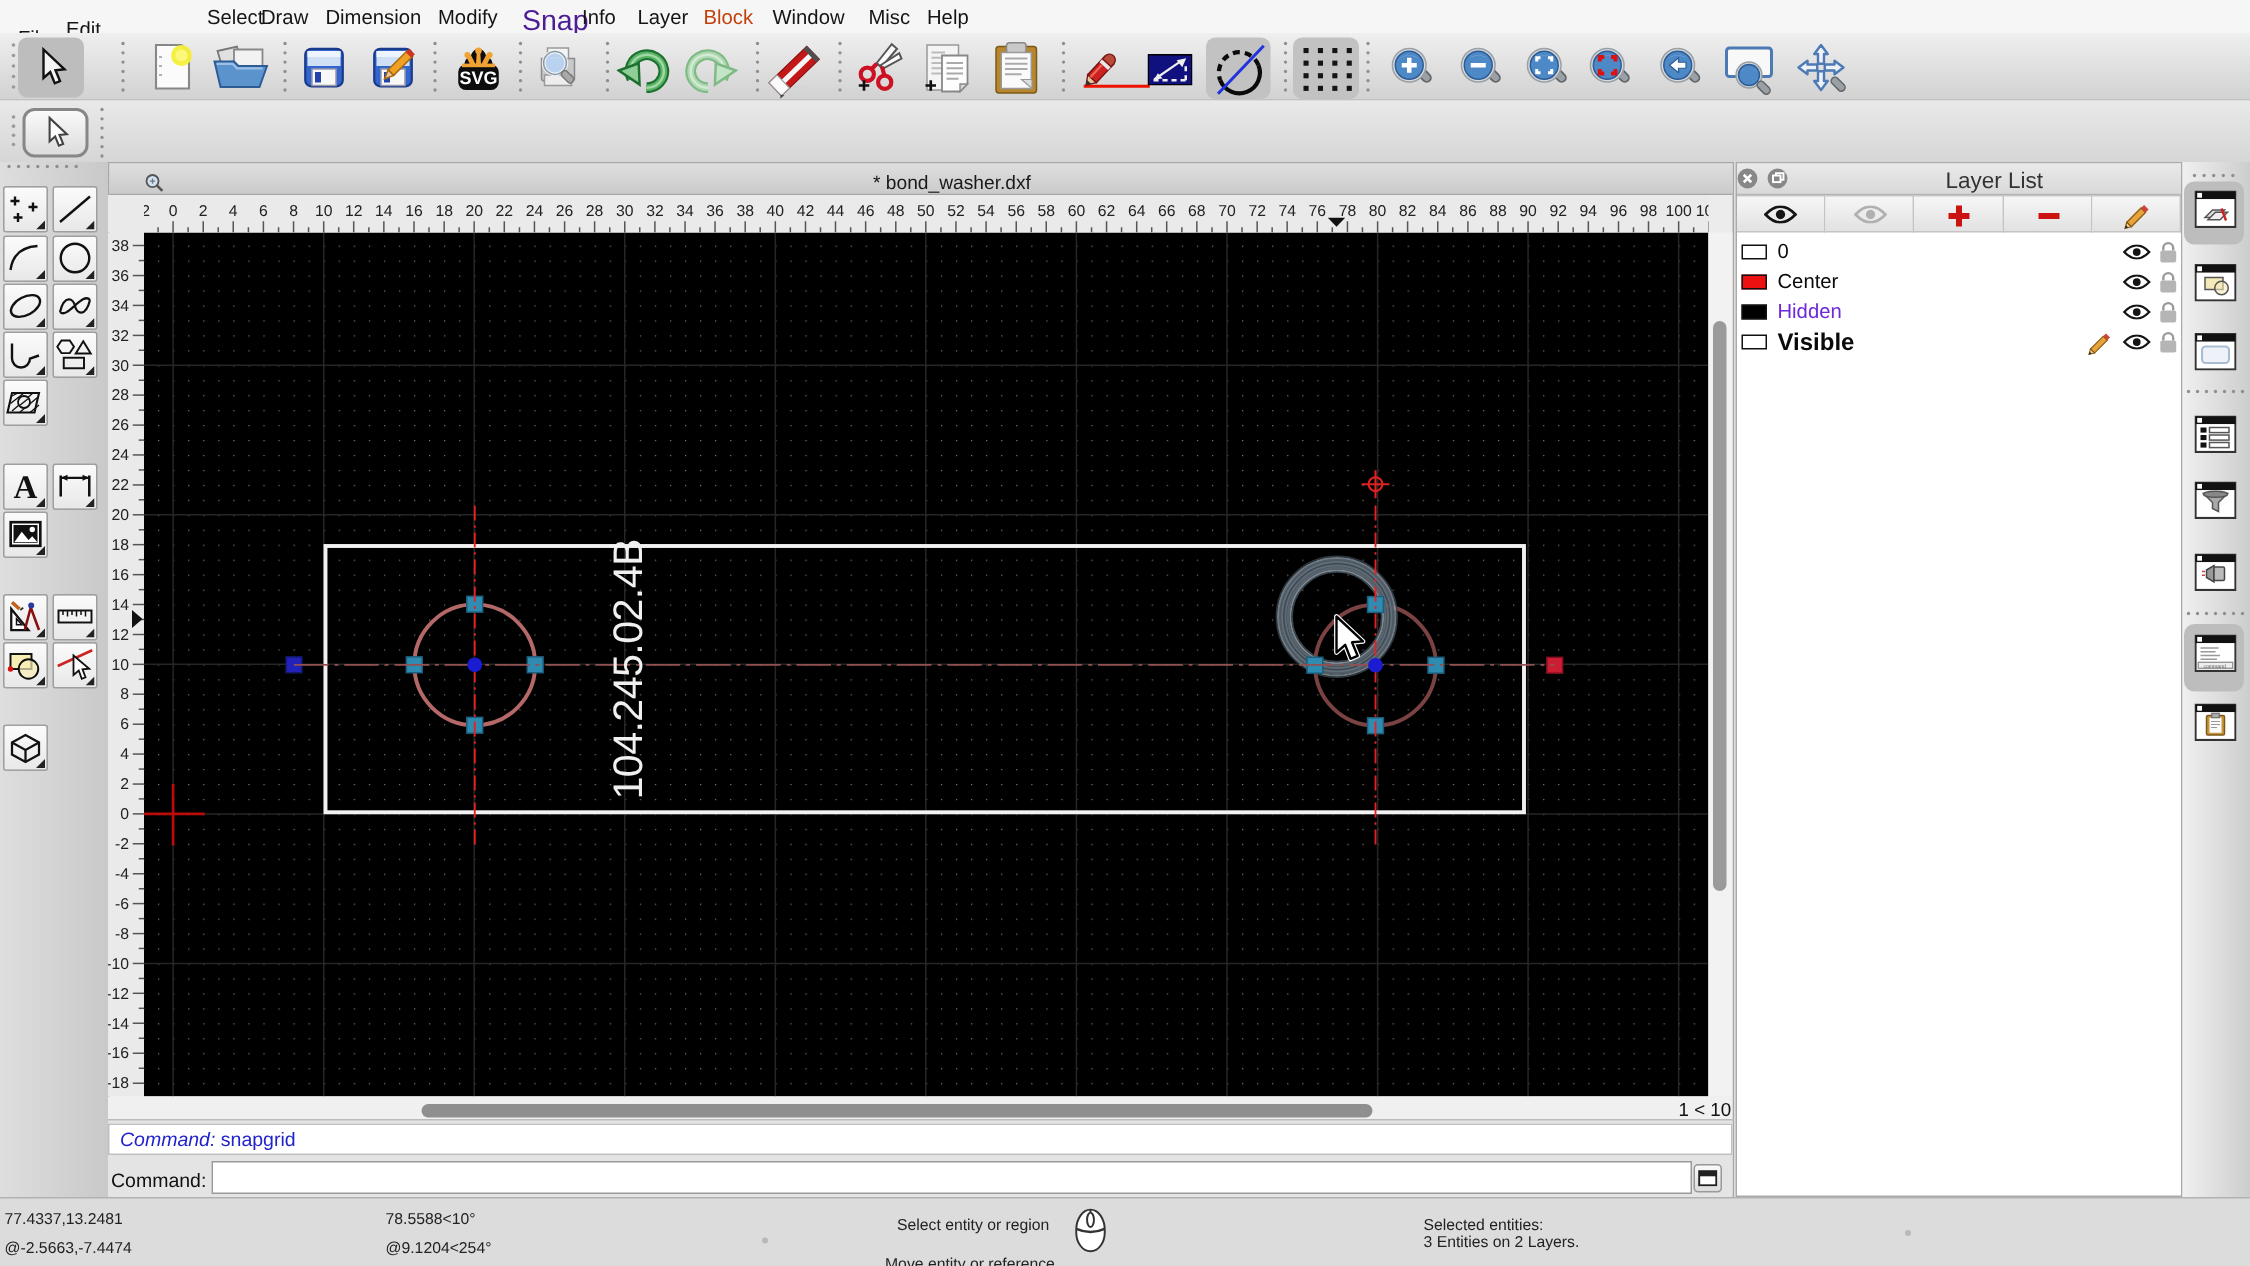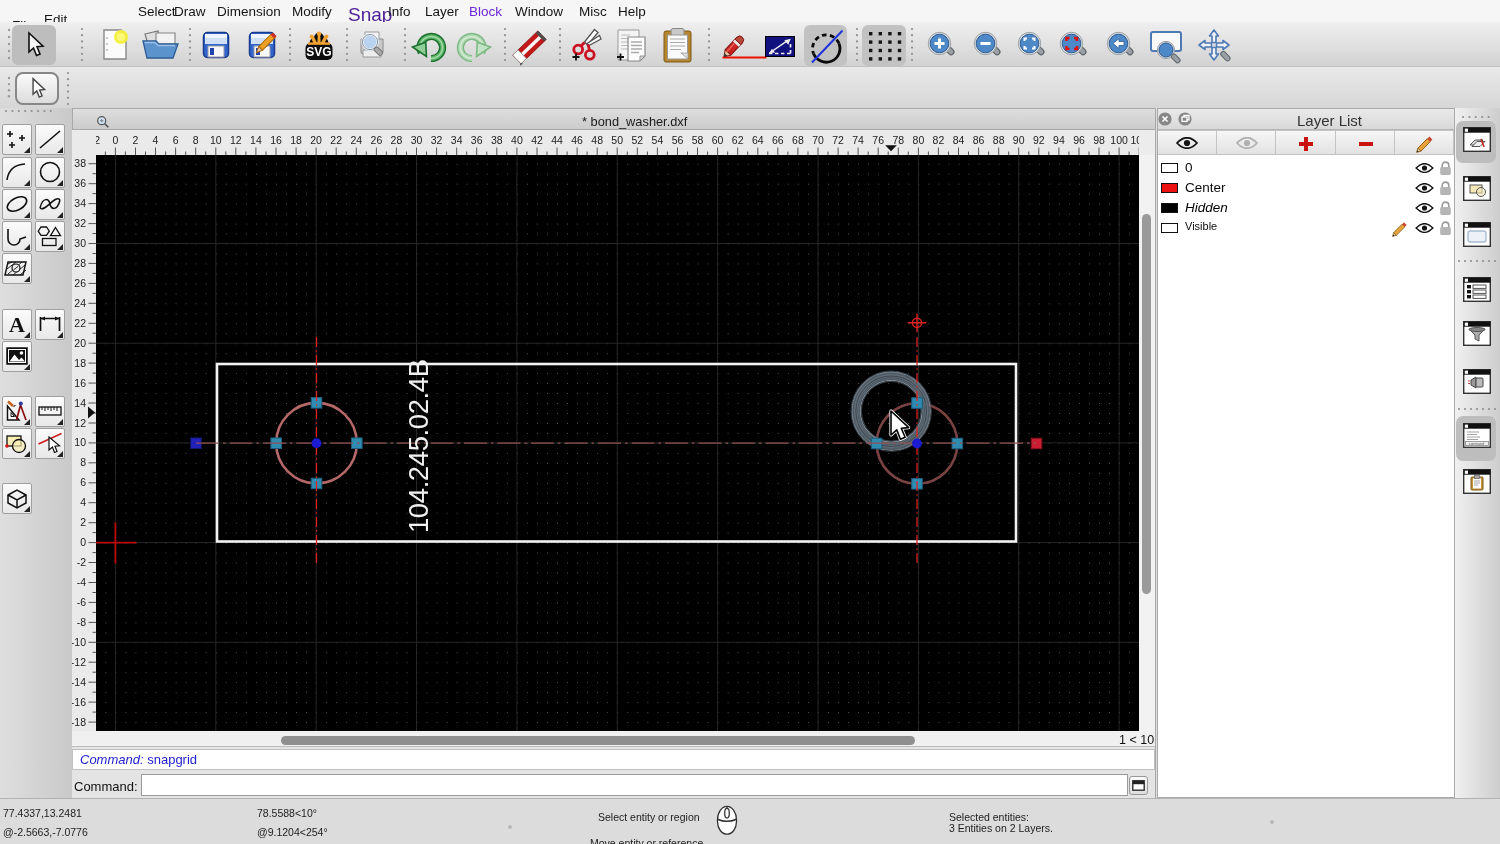--- a/index.html
+++ b/index.html
@@ -20,7 +20,7 @@
 <span class="abs" style="left:348px;top:3.5px;font-size:19px;color:#4c1d95;">Snap</span>
 <span class="abs" style="left:388px;top:3.5px;font-size:13.5px;color:#151515;">Info</span>
 <span class="abs" style="left:425px;top:3.5px;font-size:13.5px;color:#151515;">Layer</span>
-<span class="abs" style="left:469px;top:3.5px;font-size:13.5px;color:#6d28d9;">Block</span>
+<span class="abs" style="left:469px;top:3.5px;font-size:13.5px;color:#c2410c;">Block</span>
 <span class="abs" style="left:515px;top:3.5px;font-size:13.5px;color:#151515;">Window</span>
 <span class="abs" style="left:579px;top:3.5px;font-size:13.5px;color:#151515;">Misc</span>
 <span class="abs" style="left:618px;top:3.5px;font-size:13.5px;color:#151515;">Help</span>

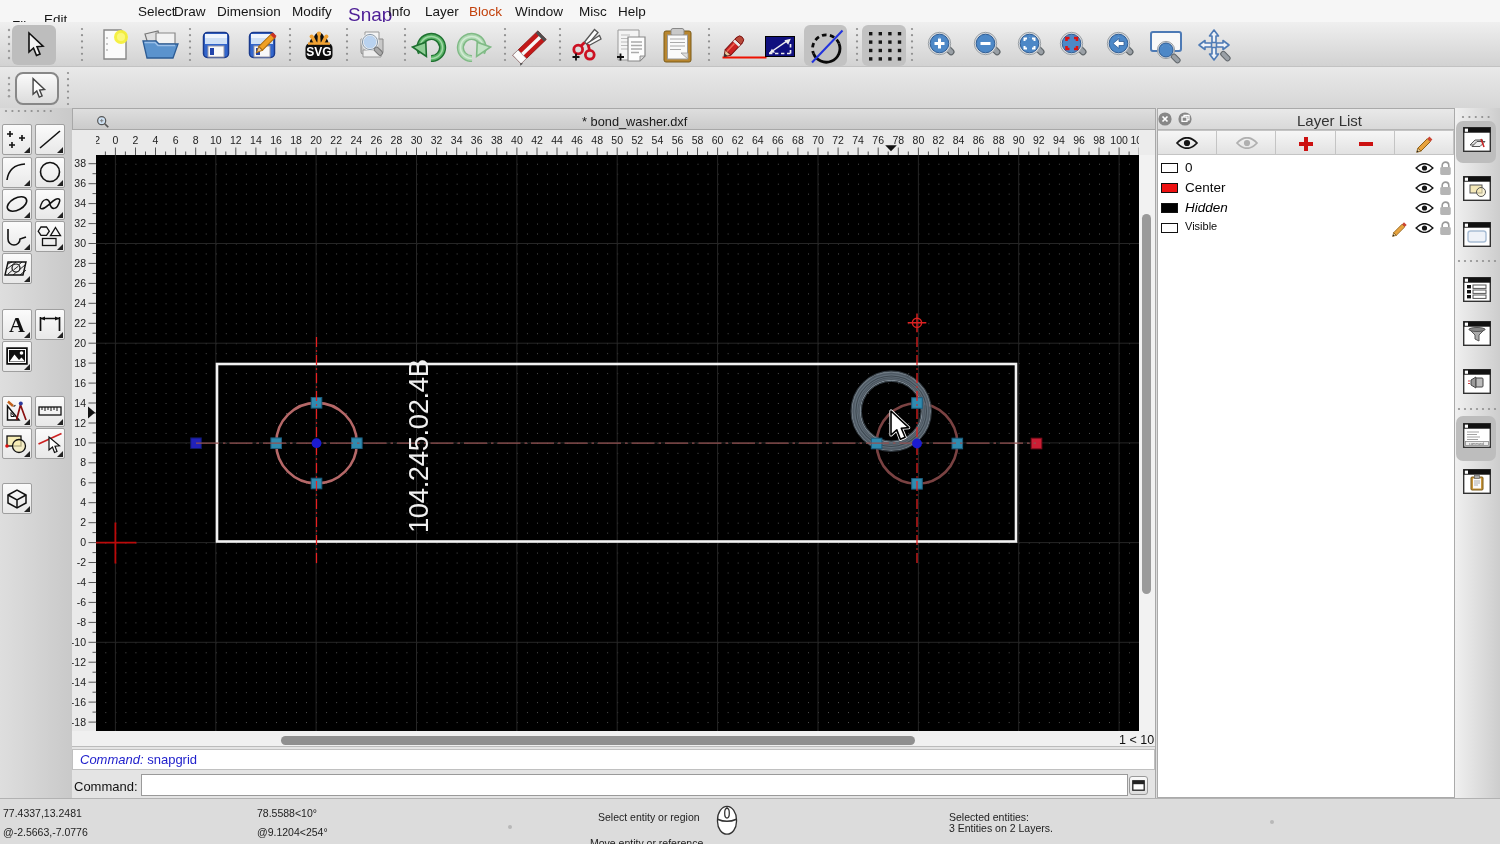--- a/index.html
+++ b/index.html
@@ -852,7 +852,7 @@
     <rect x="1.2" y="6" width="10.6" height="8" rx="1.4" fill="#b5b5b5"></rect>
   </svg>
 <div class="abs" style="left:1161px;top:203px;width:17px;height:10px;background:#000000;border:1.4px solid #111;box-sizing:border-box;"></div>
-<span class="abs" style="left:1185px;top:200px;font-size:13.5px;color:#000000;font-style:italic;">Hidden</span>
+<span class="abs" style="left:1185px;top:200px;font-size:13.5px;color:#6d28d9;">Hidden</span>
 <svg class="abs" style="left:1415px;top:203px" width="19" height="10" viewBox="0 0 22 12">
     <path d="M1 6 Q11 -4.5 21 6 Q11 16.5 1 6 z" fill="none" stroke="#151515" stroke-width="1.8"></path>
     <circle cx="11" cy="6" r="3.1" fill="#151515"></circle>

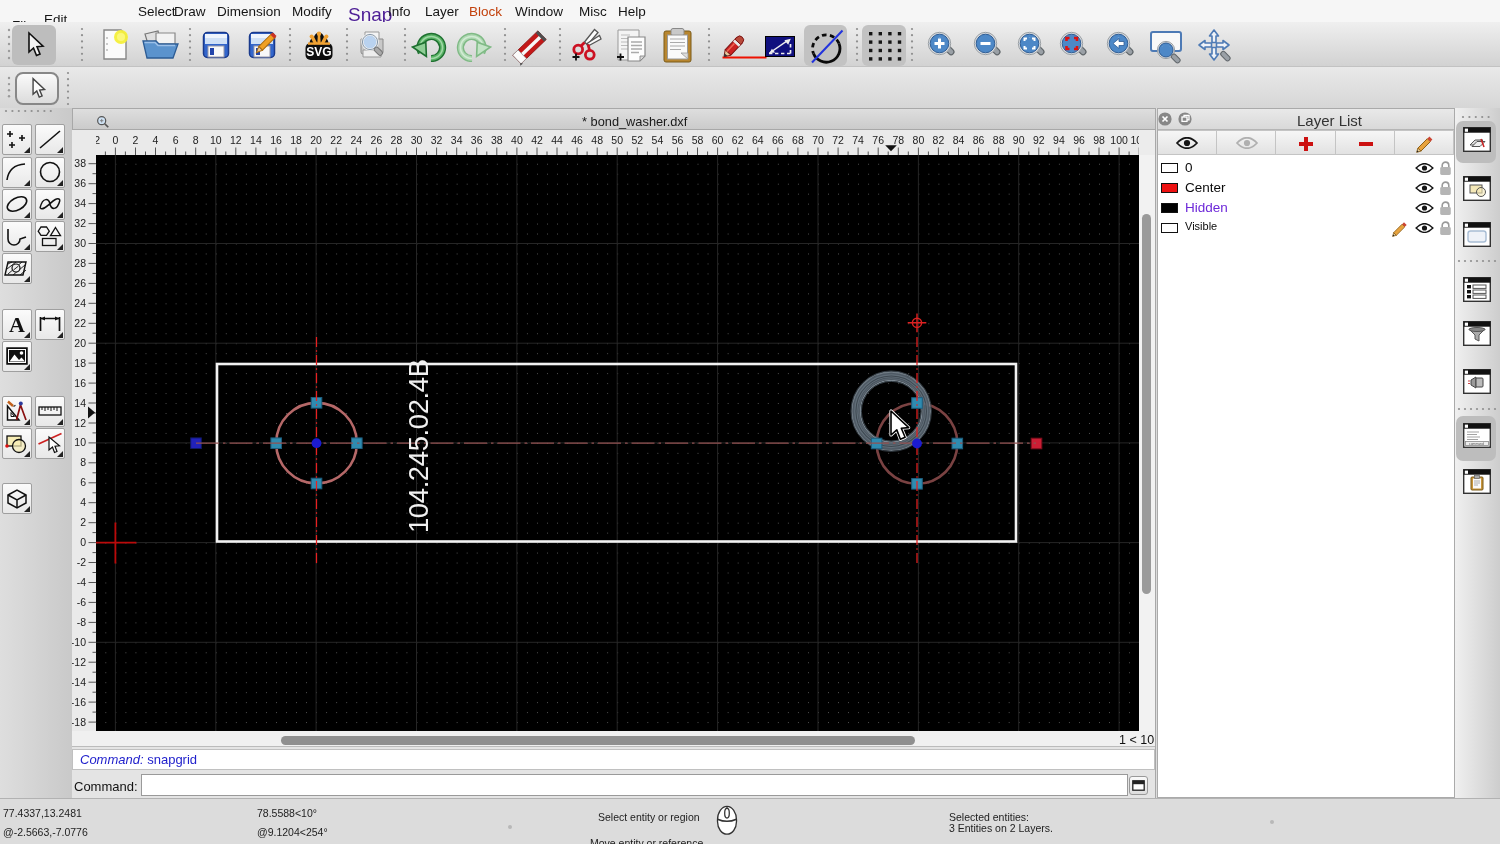--- a/index.html
+++ b/index.html
@@ -862,7 +862,7 @@
     <rect x="1.2" y="6" width="10.6" height="8" rx="1.4" fill="#b5b5b5"></rect>
   </svg>
 <div class="abs" style="left:1161px;top:223px;width:17px;height:10px;background:#ffffff;border:1.4px solid #111;box-sizing:border-box;"></div>
-<span class="abs" style="left:1185px;top:220px;font-size:11px;color:#0a0a0a;">Visible</span>
+<span class="abs" style="left:1185px;top:220px;font-size:16px;color:#0a0a0a;font-weight:bold;">Visible</span>
 <svg class="abs" style="left:1392px;top:220px" width="17" height="17" viewBox="0 0 17 17">
     <g transform="translate(3,14) rotate(-45)">
       <rect x="0" y="-1.9" width="12" height="3.8" fill="#e8a33d" stroke="#8a5a10" stroke-width="0.8"></rect>

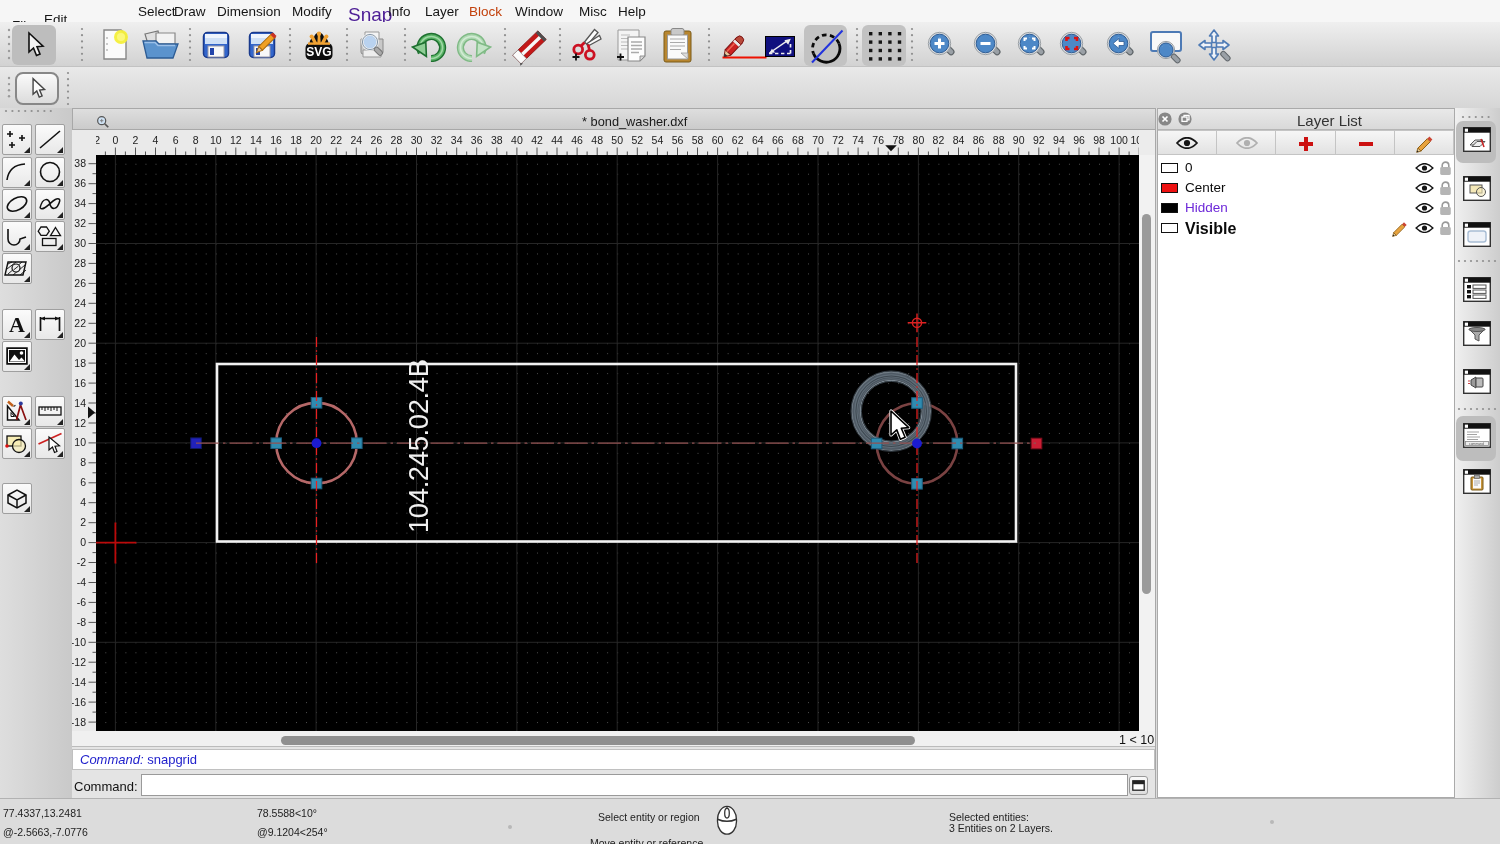--- a/index.html
+++ b/index.html
@@ -979,7 +979,7 @@
   </svg>
 <div class="abs" style="left:0;top:798px;width:1500px;height:46px;background:#dcdcdc;border-top:1px solid #b2b2b2;box-sizing:border-box;"></div>
 <span class="abs" style="left:3px;top:807px;font-size:10.5px;color:#222;">77.4337,13.2481</span>
-<span class="abs" style="left:3px;top:826px;font-size:10.5px;color:#222;">@-2.5663,-7.0776</span>
+<span class="abs" style="left:3px;top:826px;font-size:10.5px;color:#222;">@-2.5663,-7.4474</span>
 <span class="abs" style="left:257px;top:807px;font-size:10.5px;color:#222;">78.5588&lt;10°</span>
 <span class="abs" style="left:257px;top:826px;font-size:10.5px;color:#222;">@9.1204&lt;254°</span>
 <span class="abs" style="left:598px;top:811px;font-size:10.5px;color:#222;">Select entity or region</span>

